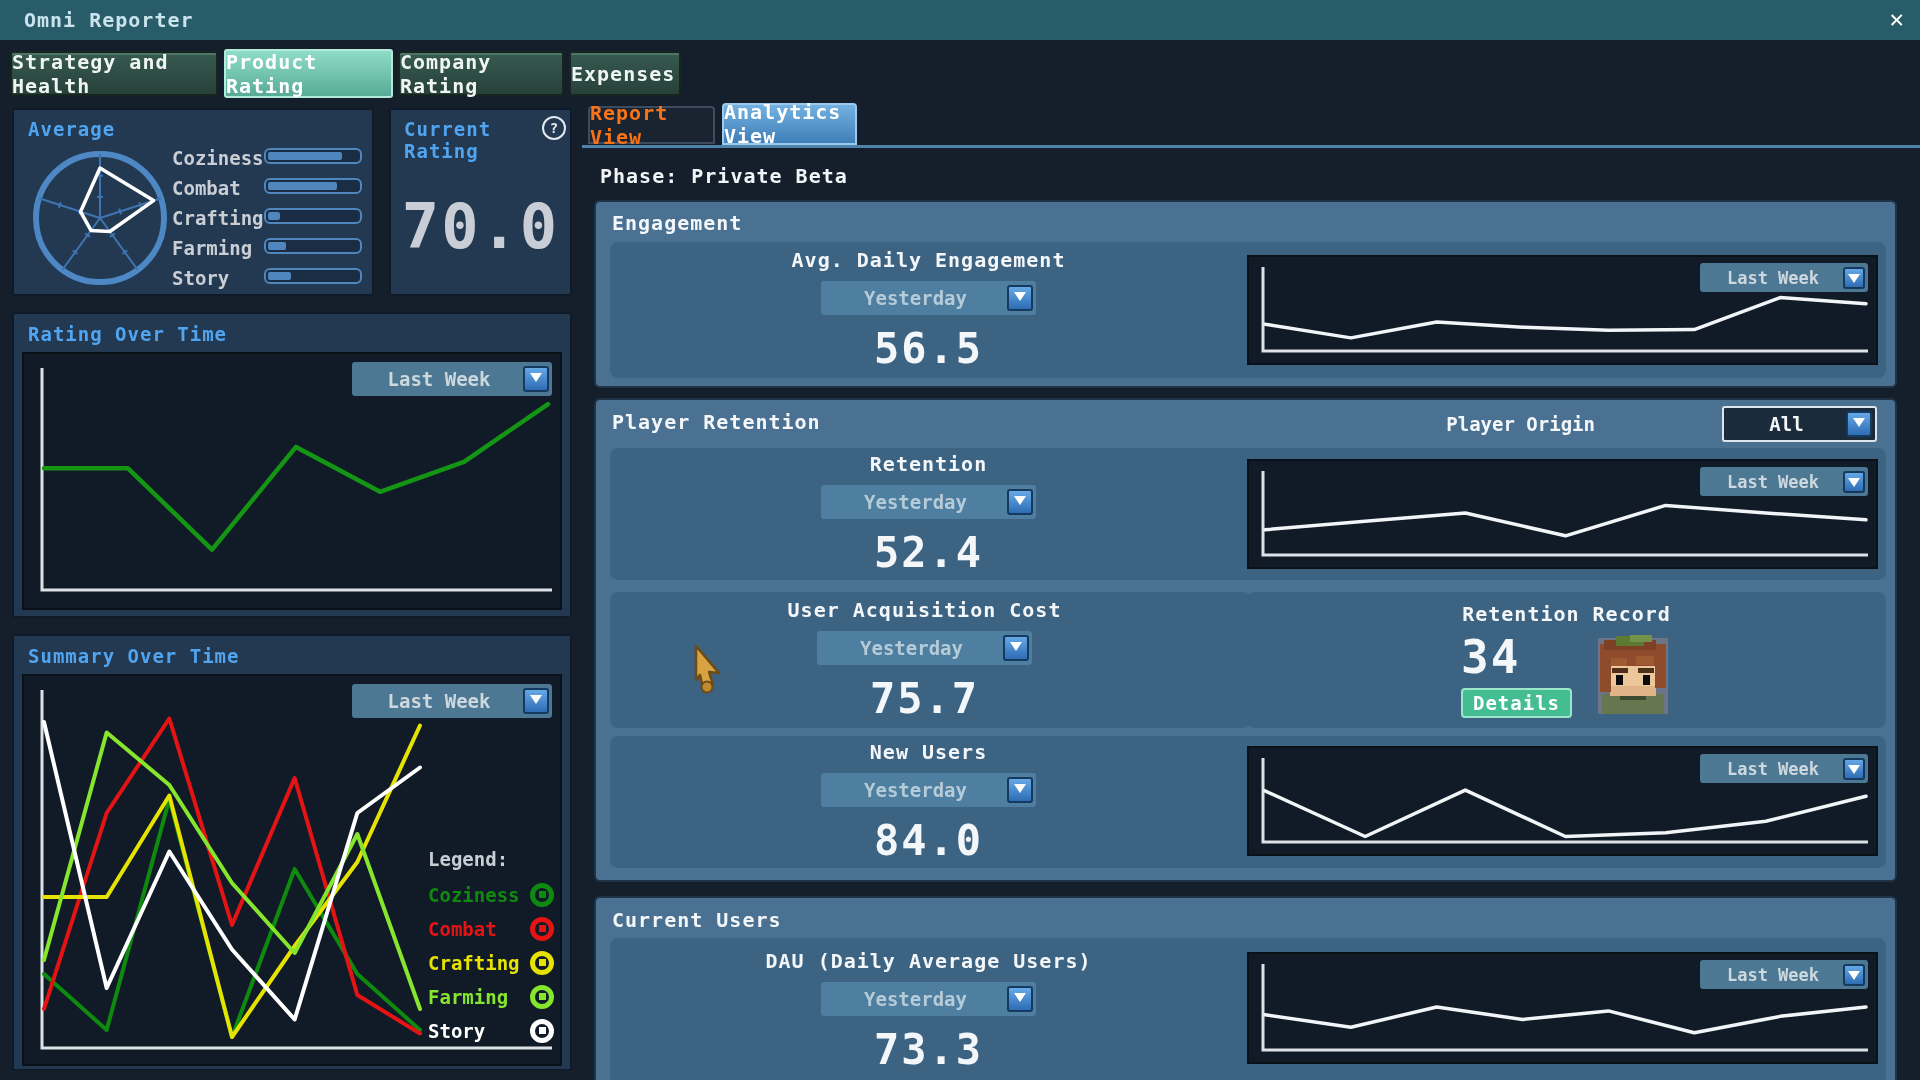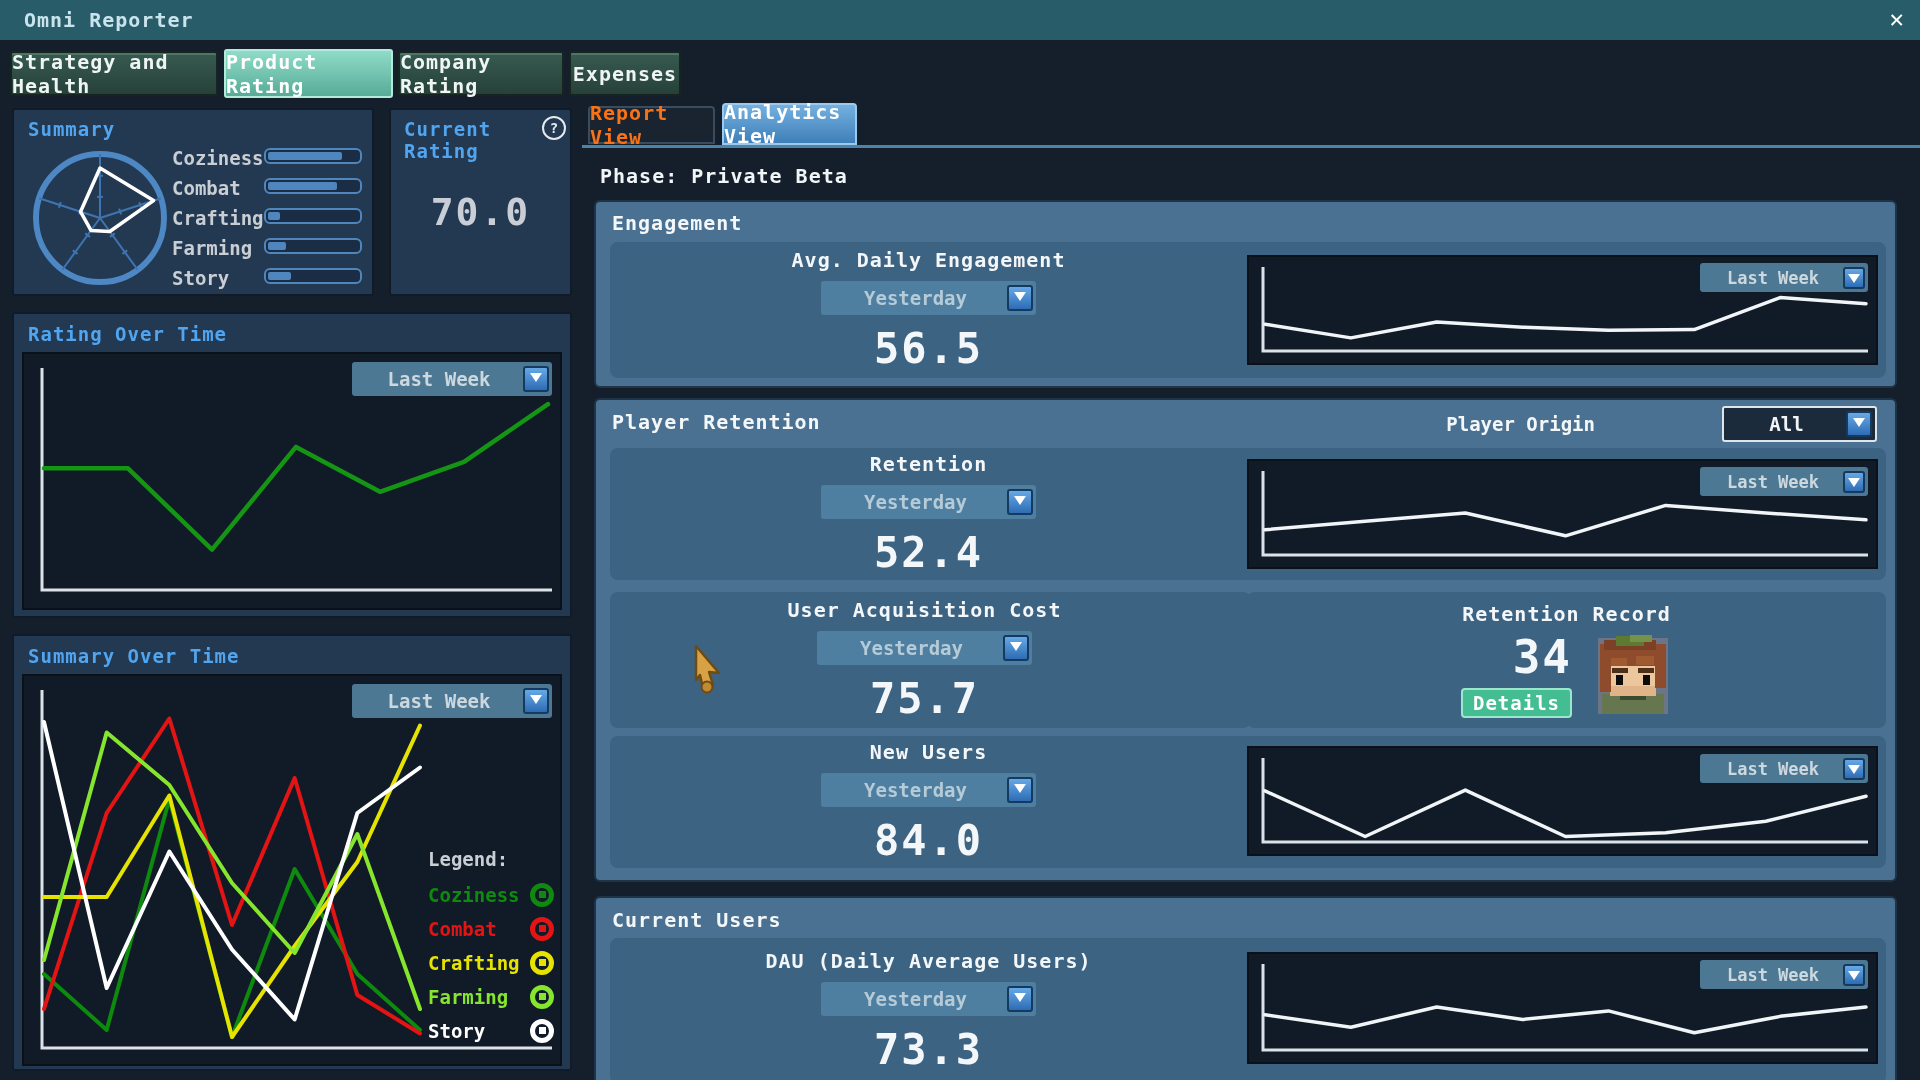--- a/index.html
+++ b/index.html
@@ -12,7 +12,7 @@
   .titlebar .wtitle{position:absolute;left:24px;top:8px;font-size:20px;color:#c9e4ec;letter-spacing:1px;}
   .close-btn{position:absolute;right:16px;top:5px;font-size:24px;color:#ffffff;cursor:default;}
   
-  .tab{position:absolute;height:41px;border-radius:3px;display:flex;align-items:center;justify-content:center;
+  .tab{position:absolute;height:41px;border-radius:3px;display:flex;align-items:center;justify-content:flex-start;
        font-size:20px;color:#eef5f2;letter-spacing:1px;
        background:linear-gradient(#375a50,#27413a);border:2px solid #16261f;box-shadow:inset 0 2px 0 #4e7568;}
   .tab.active{background:linear-gradient(#8fdcc8,#57ab97);border:2px solid #b4ead9;box-shadow:none;color:#ffffff;}

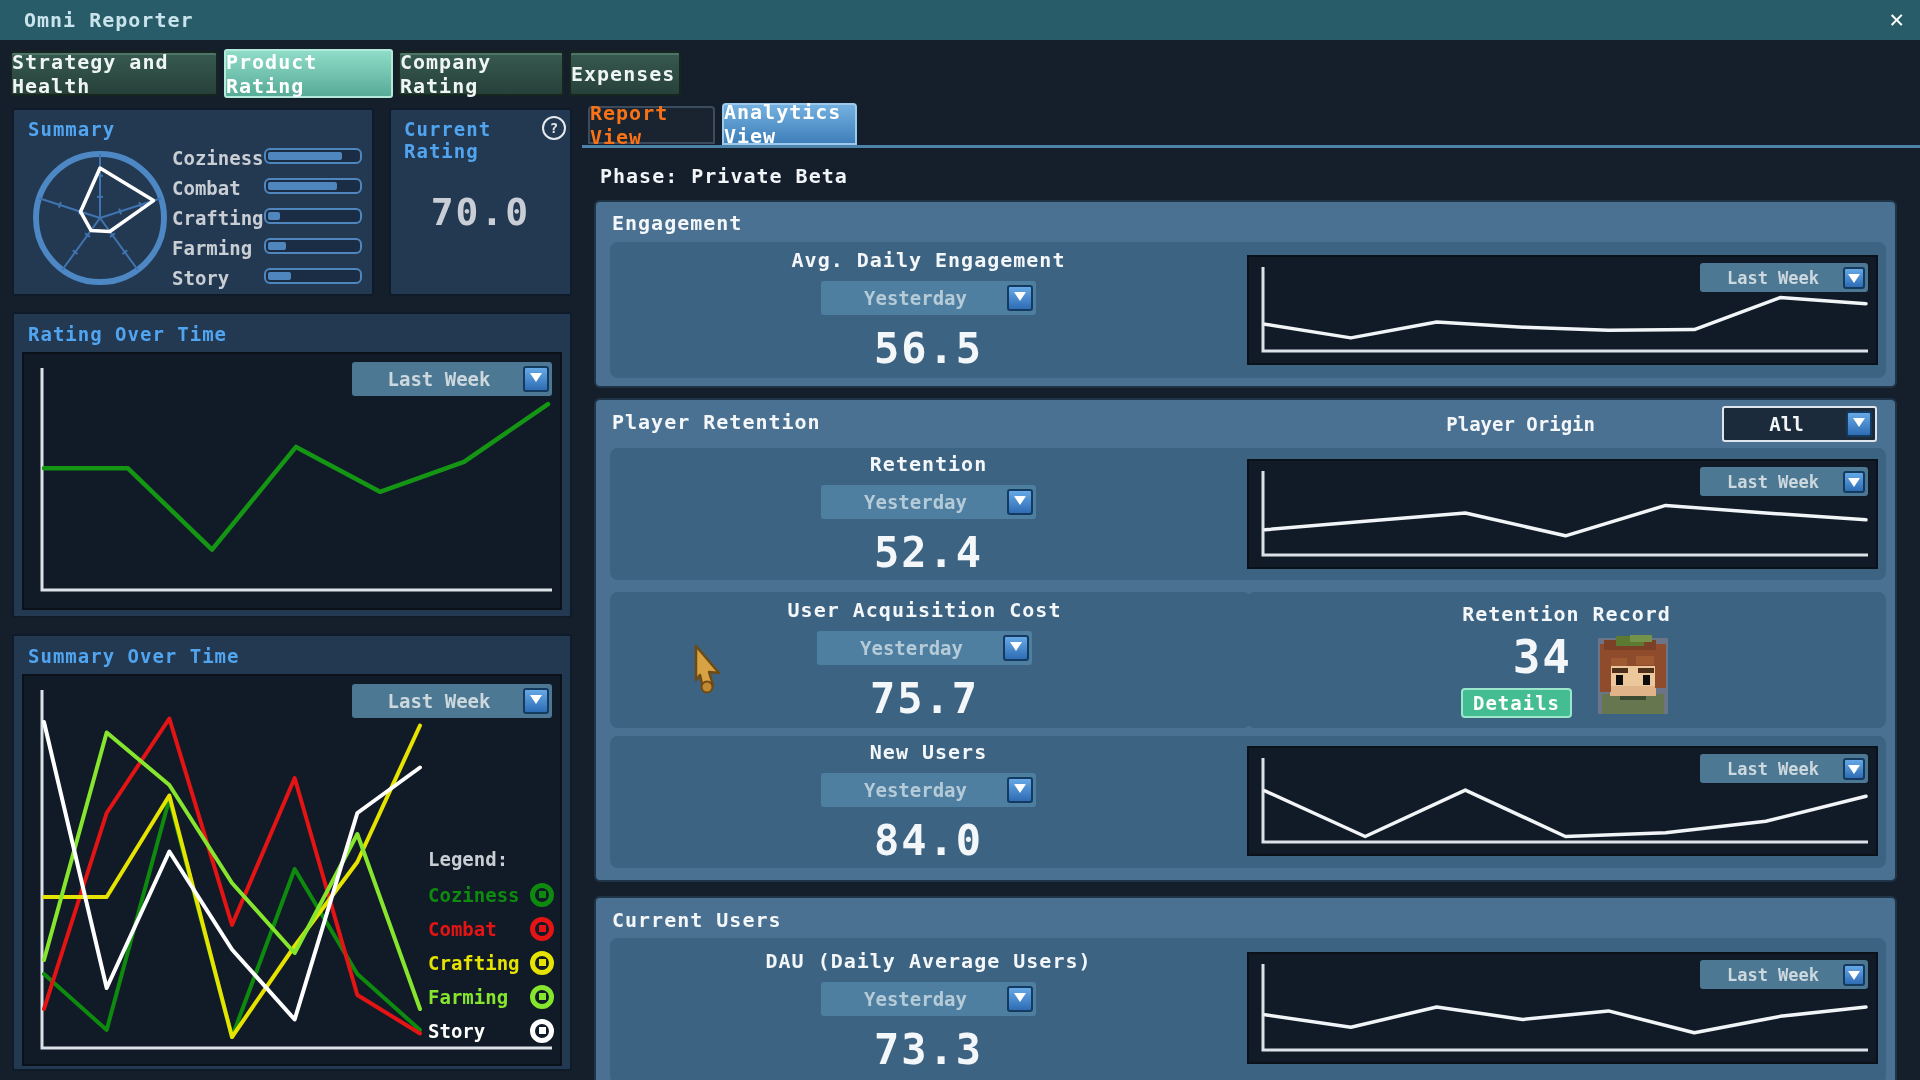--- a/index.html
+++ b/index.html
@@ -89,7 +89,7 @@
 </div>
 
 <div class="panel" style="left:12px;top:108px;width:362px;height:188px;">
-  <span class="ptitle" style="left:14px;top:8px;">Summary</span>
+  <span class="ptitle" style="left:14px;top:8px;">Average</span>
   <div class="abs" style="left:14px;top:36px;width:144px;height:144px;">
       <svg width="144" height="144" viewBox="0 0 144 144">
         <circle cx="72" cy="72" r="64" fill="none" stroke="#4d87c4" stroke-width="6"></circle>

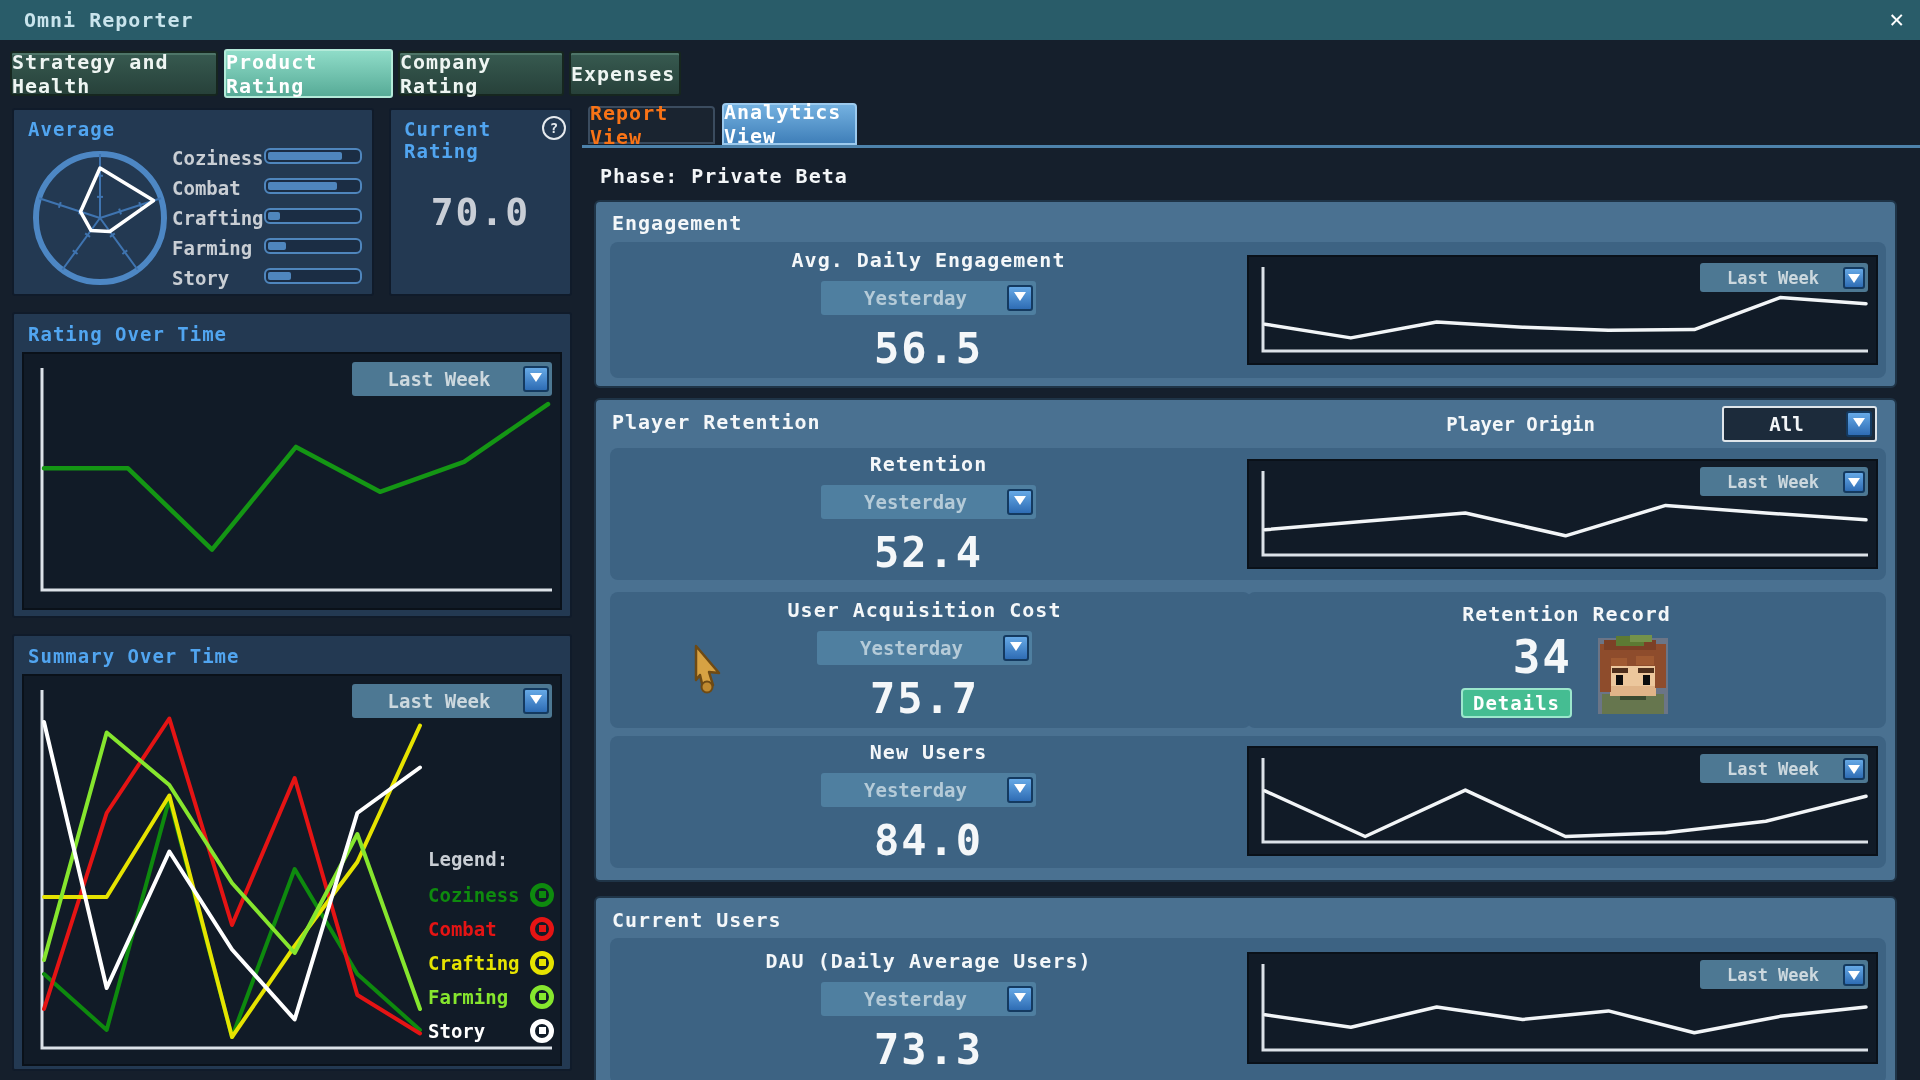--- a/index.html
+++ b/index.html
@@ -22,7 +22,7 @@
   .statlabel{position:absolute;font-size:19px;color:#c9ced4;}
   .bar{position:absolute;width:98px;height:16px;border:2px solid #4f86bd;border-radius:6px;padding:2px;box-sizing:border-box;background:#1b2d44;}
   .bar-fill{height:100%;background:#4f86bd;border-radius:2px;}
-  .bigvalue{position:absolute;width:100%;text-align:center;font-size:38px;color:#c9ced6;letter-spacing:2px;}
+  .bigvalue{position:absolute;width:100%;text-align:center;font-size:62px;color:#c9ced6;letter-spacing:2px;}
   .help-icon{position:absolute;width:20px;height:20px;border:2px solid #e6eaee;border-radius:50%;
              color:#e6eaee;font-size:14px;display:flex;align-items:center;justify-content:center;}
   .chartbox{position:absolute;background:#111b27;border:2px solid #0a1119;box-sizing:border-box;}

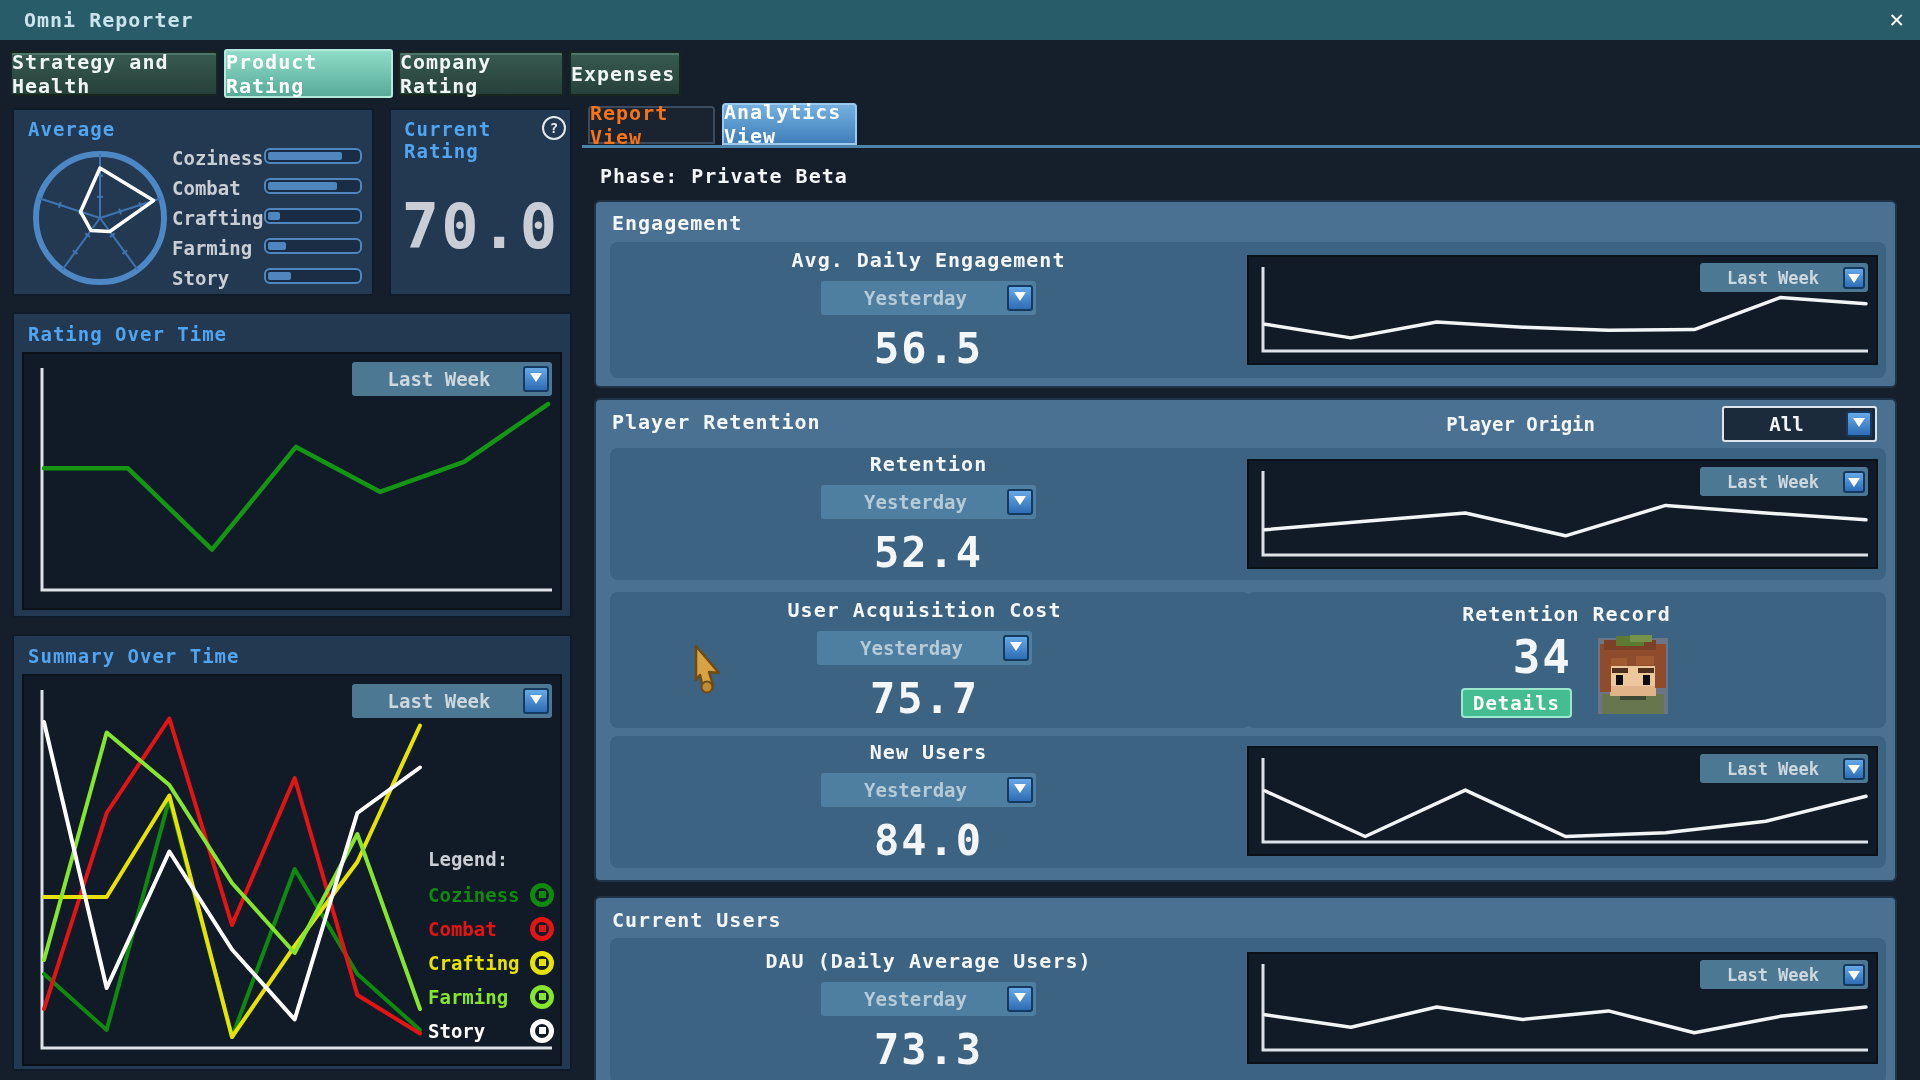--- a/index.html
+++ b/index.html
@@ -272,7 +272,7 @@
     <div class="stat" style="left:0;width:639px;gap:4px;">
       <span class="stat-title">Retention Record</span>
       <div style="display:flex;align-items:center;gap:22px;">
-        <div style="display:flex;flex-direction:column;align-items:flex-end;gap:4px;">
+        <div style="display:flex;flex-direction:column;align-items:flex-start;gap:4px;">
           <span class="stat-value" style="font-size:46px;">34</span>
           <button class="details-btn">Details</button>
         </div>

